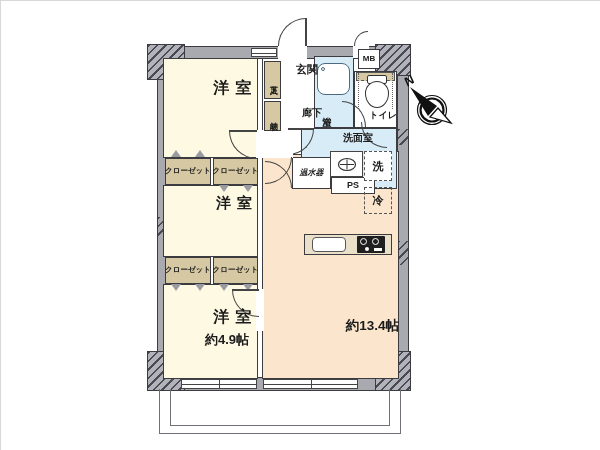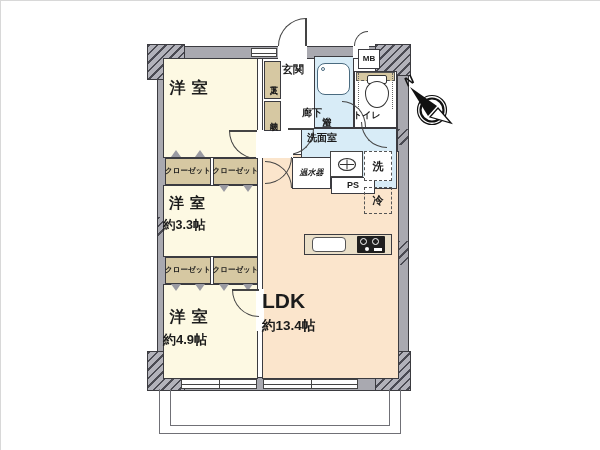--- a/index.html
+++ b/index.html
@@ -18,7 +18,7 @@
   .whitebg{background:#ffffff;}
   .tan{background:#d6c8a2;font-family:Liberation Serif, serif;}
   .dashedbox{border:1.4px dashed #555;}
-  .lbl{font-weight:bold;color:#1b1b1b;text-align:left;line-height:1.1;white-space:nowrap;}
+  .lbl{font-weight:bold;color:#1b1b1b;text-align:right;line-height:1.1;white-space:nowrap;}
   .spaced{letter-spacing:.4em;padding-left:.4em;}
   .vtext{writing-mode:vertical-rl;text-orientation:upright;letter-spacing:1px;
          display:flex;align-items:center;justify-content:center;}

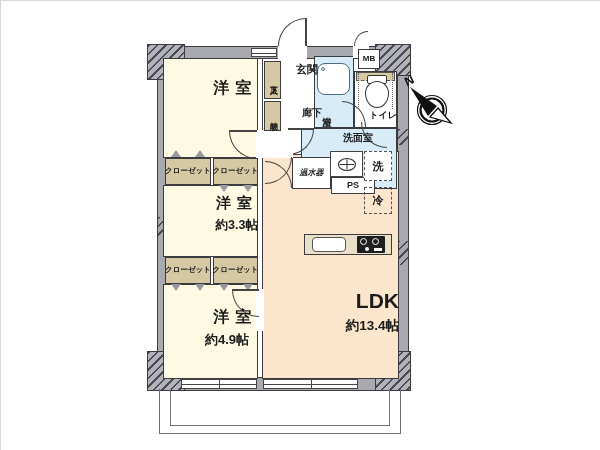--- a/index.html
+++ b/index.html
@@ -177,7 +177,6 @@
   <div class="abs lbl spaced" style="left:162px;top:78px;width:95px;font-size:16px;">洋室</div>
 
   <div class="abs lbl spaced" style="left:162px;top:194px;width:95px;font-size:15px;">洋室</div>
-  <div class="abs lbl" style="left:162px;top:218px;width:95px;font-size:12.5px;">約3.3帖</div>
 
   <div class="abs lbl spaced" style="left:162px;top:307px;width:95px;font-size:16px;">洋室</div>
   <div class="abs lbl" style="left:162px;top:332px;width:86px;font-size:13px;">約4.9帖</div>

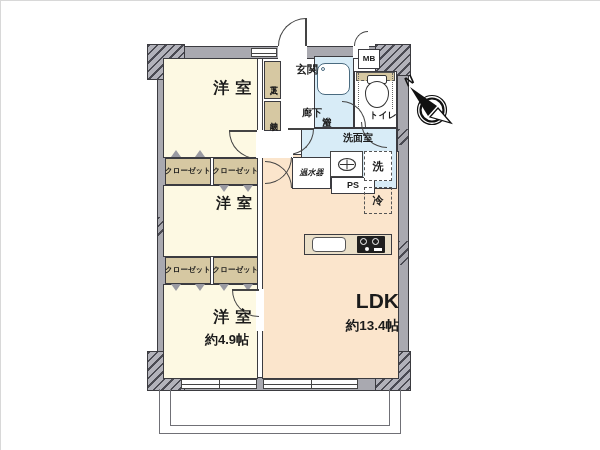--- a/index.html
+++ b/index.html
@@ -181,7 +181,6 @@
   <div class="abs lbl spaced" style="left:162px;top:307px;width:95px;font-size:16px;">洋室</div>
   <div class="abs lbl" style="left:162px;top:332px;width:86px;font-size:13px;">約4.9帖</div>
 
-  <div class="abs lbl" style="left:261px;top:288px;width:137px;font-size:21px;">LDK</div>
   <div class="abs lbl" style="left:261px;top:318px;width:137px;font-size:13.5px;">約13.4帖</div>
 
   <div class="abs lbl" style="left:281px;top:62px;width:36px;font-size:11px;">玄関</div>

